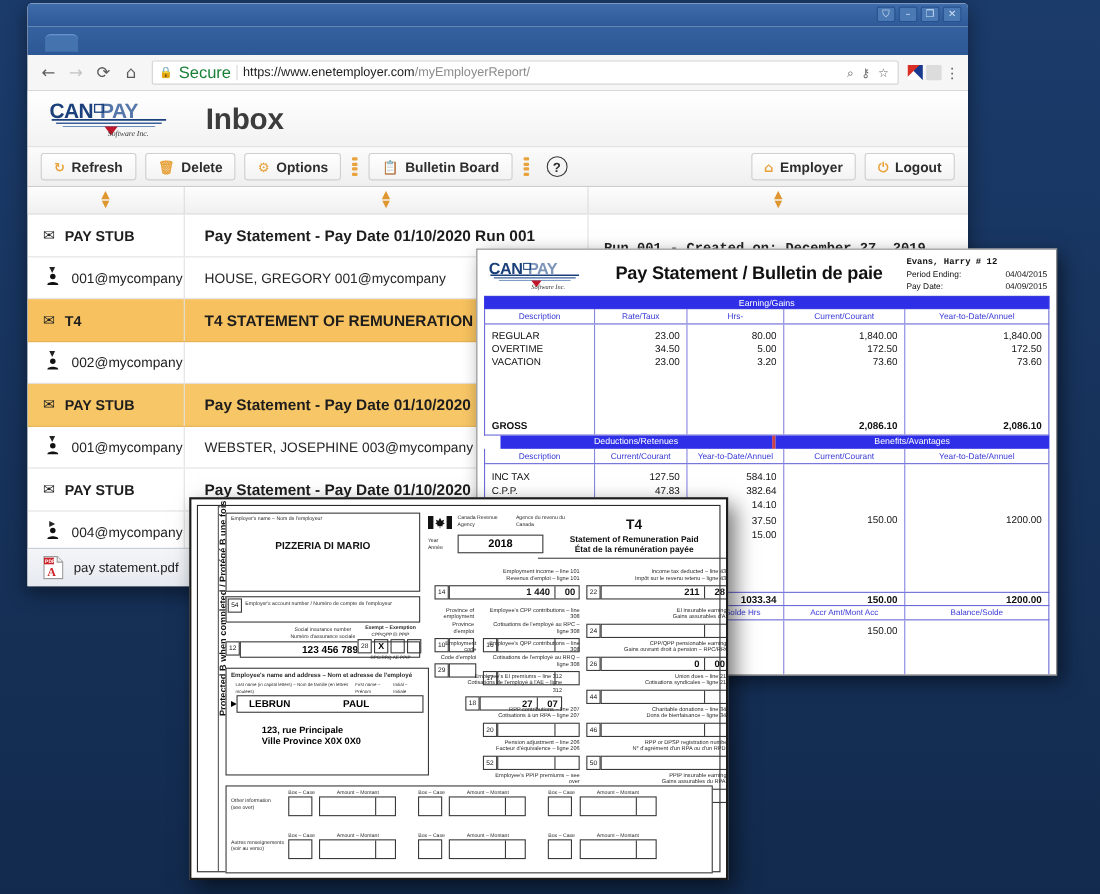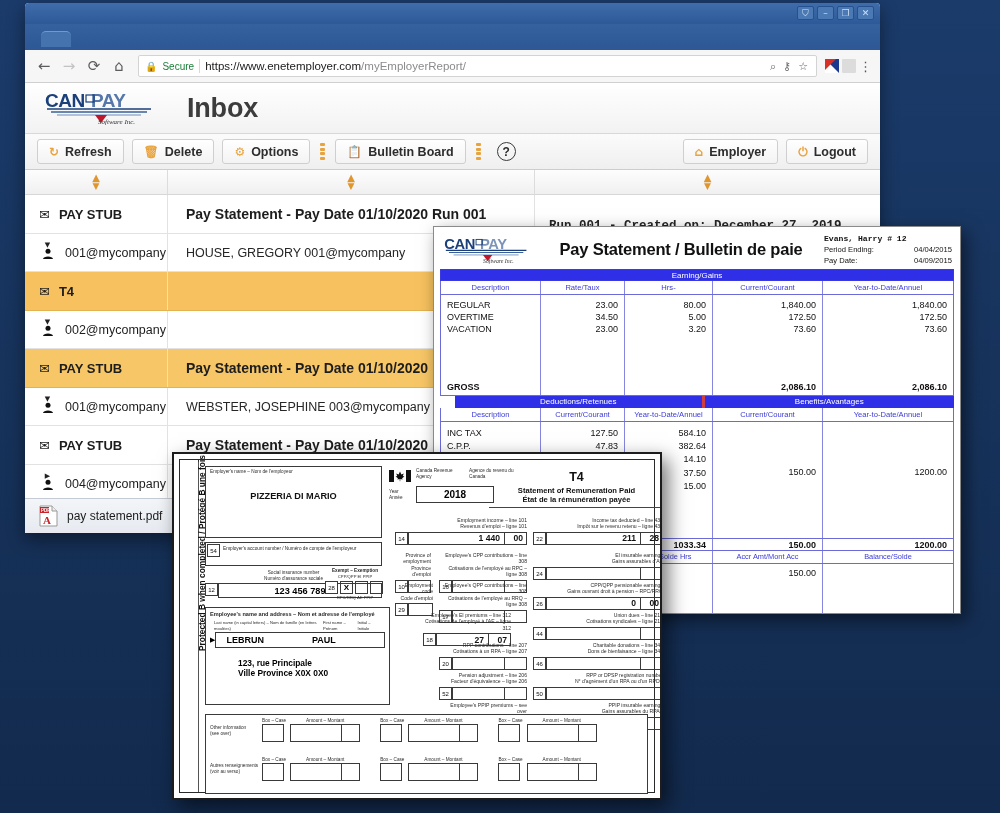--- a/index.html
+++ b/index.html
@@ -62,7 +62,7 @@
     display:flex; align-items:center; padding:0 6px; gap:5px;
   }
   .lock { color:#1a7f37; font-size:10px; font-family:"DejaVu Sans",sans-serif;}
-  .secure { color:#1a7f37; font-size:10px; }
+  .secure { color:#1a7f37; font-size:15px; }
   .omni-sep { width:1px; height:14px; background:#d8d8d8; }
   .url { font-size:11.5px; color:#202020; white-space:nowrap; }
   .url .path { color:#8b8b8b; }

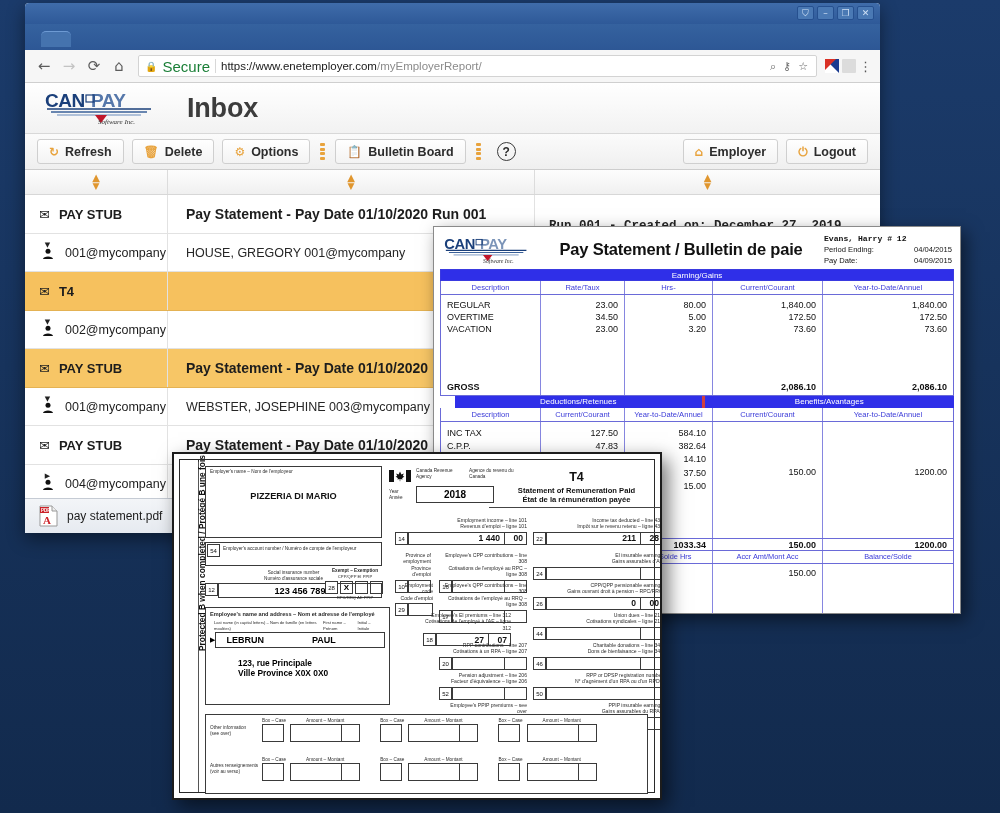--- a/index.html
+++ b/index.html
@@ -401,6 +401,9 @@
           <span class="env">✉</span>
           <span class="type-lbl">T4</span>
         </div>
+        <div class="cell2">
+          <span class="subj">T4 STATEMENT OF REMUNERATION</span>
+        </div>
         <div class="cell3">
           <span class="meta"></span>
         </div>

